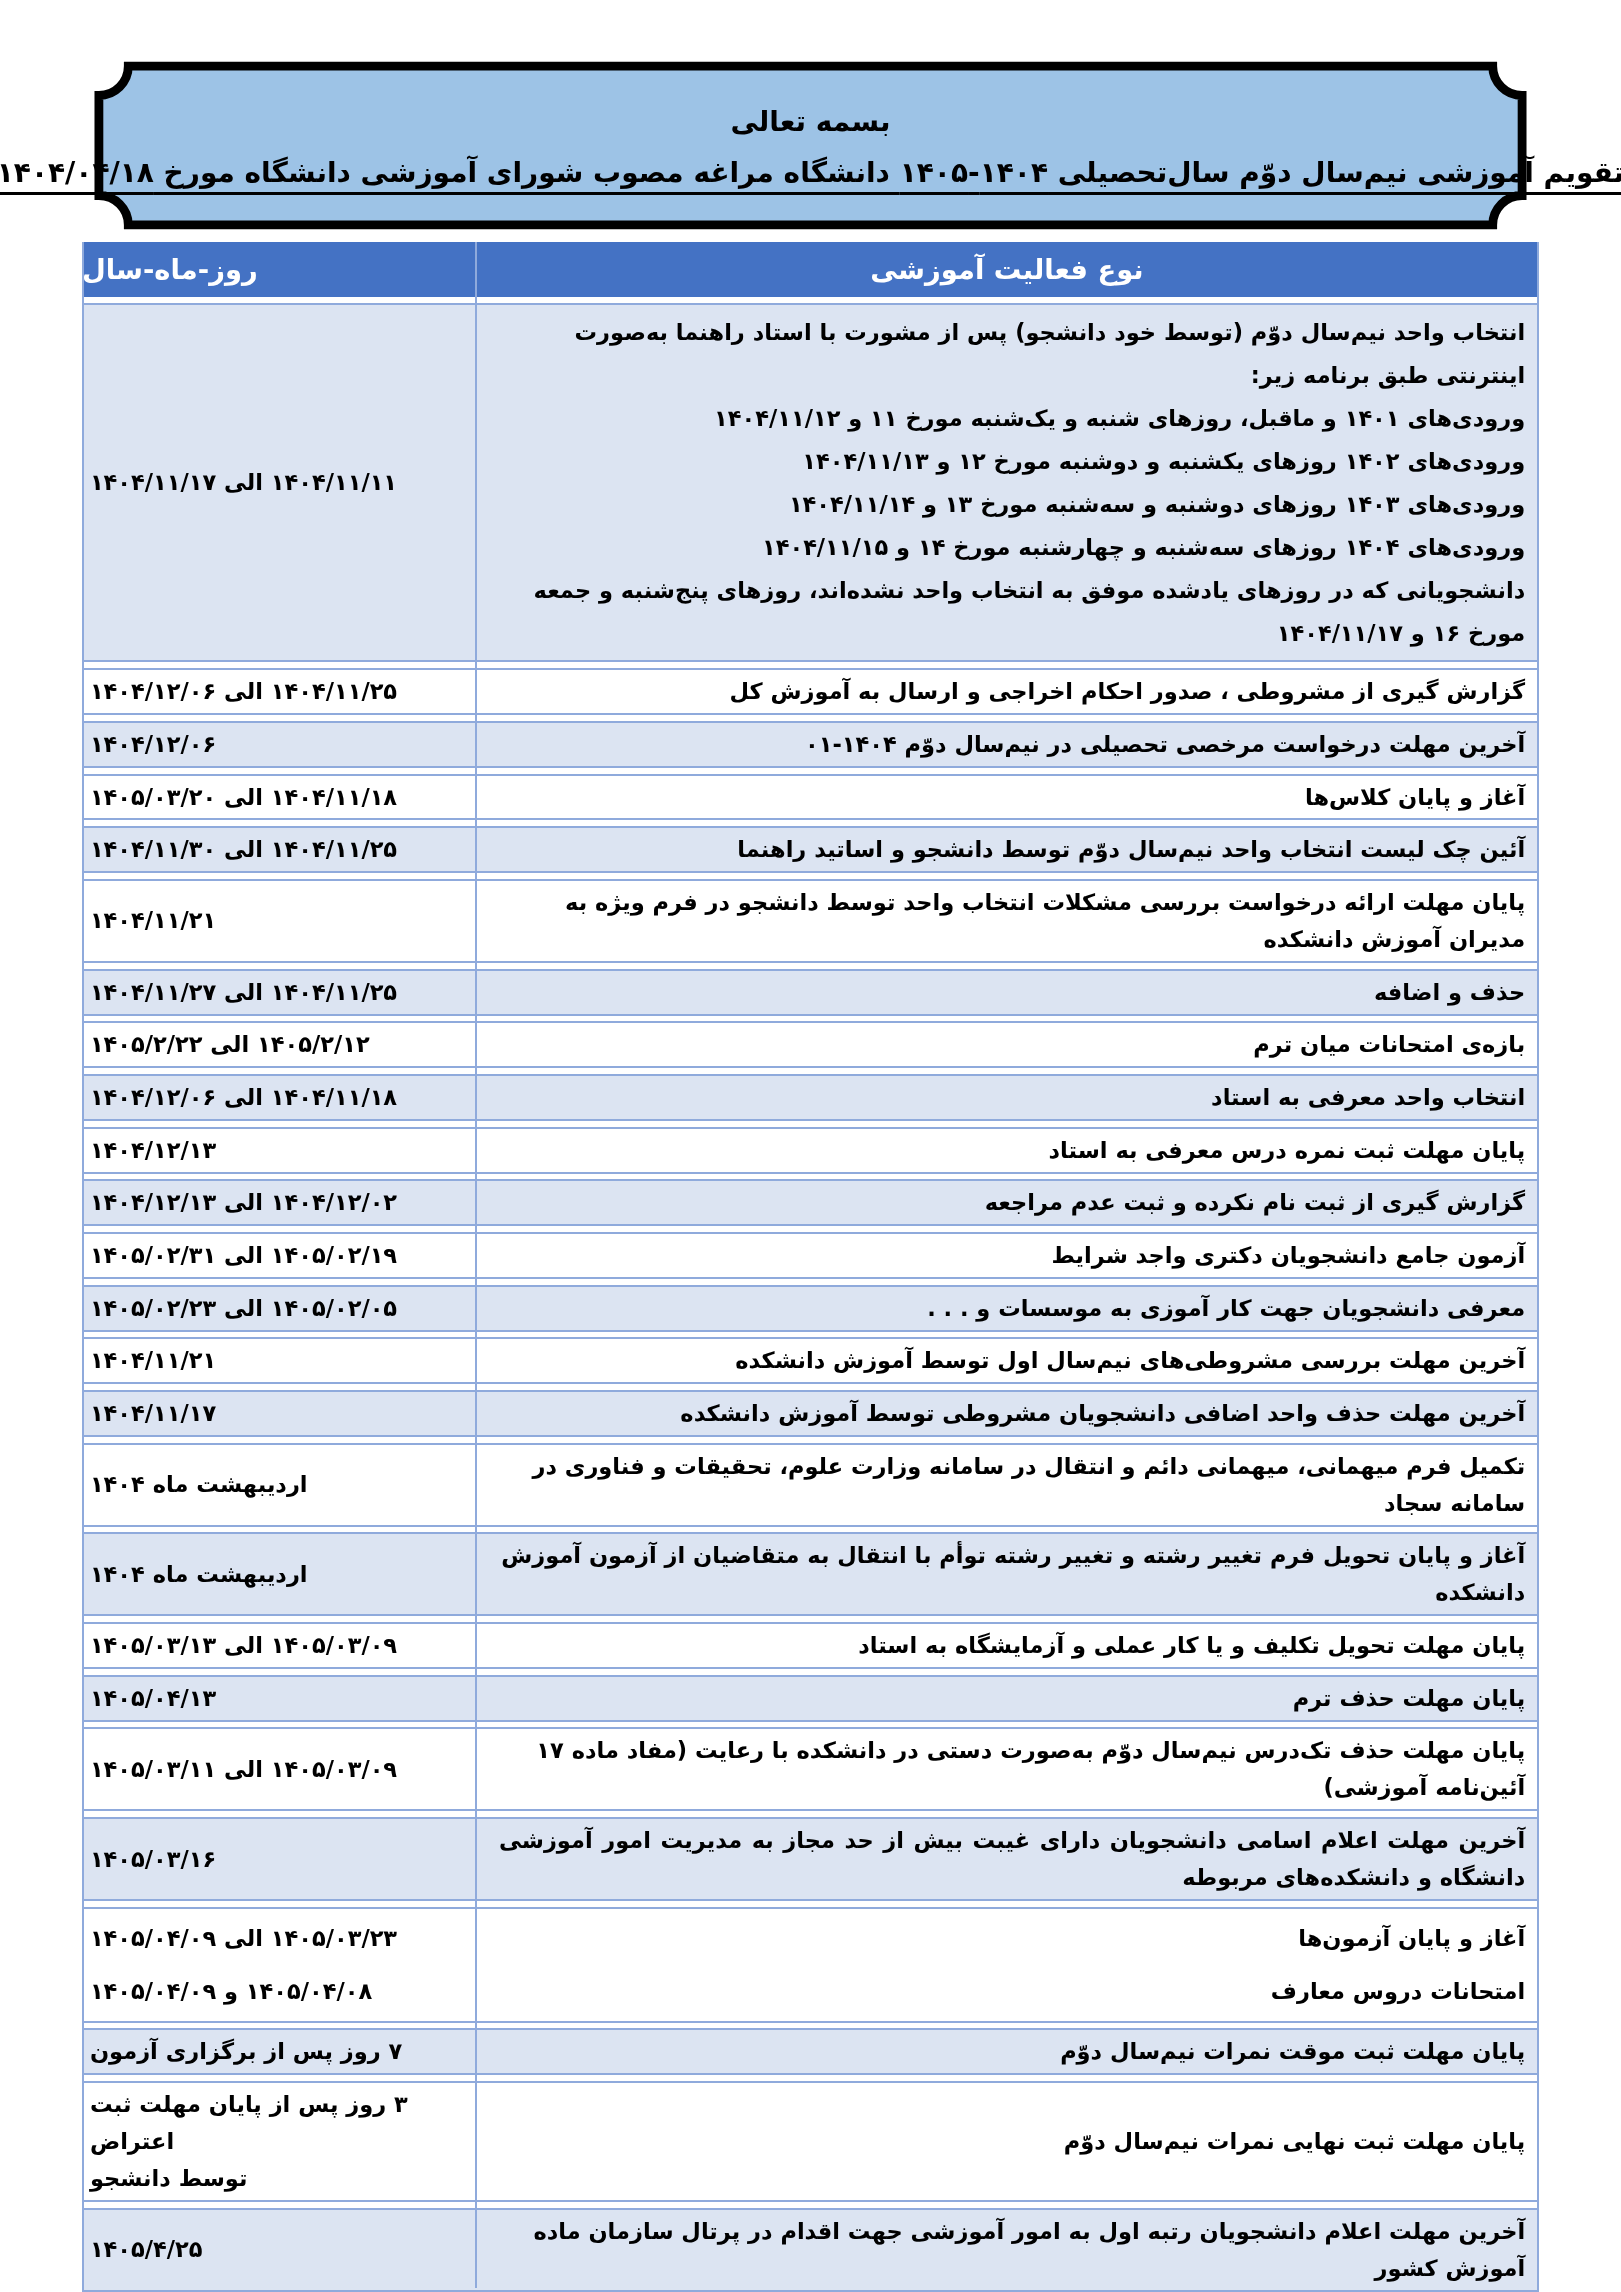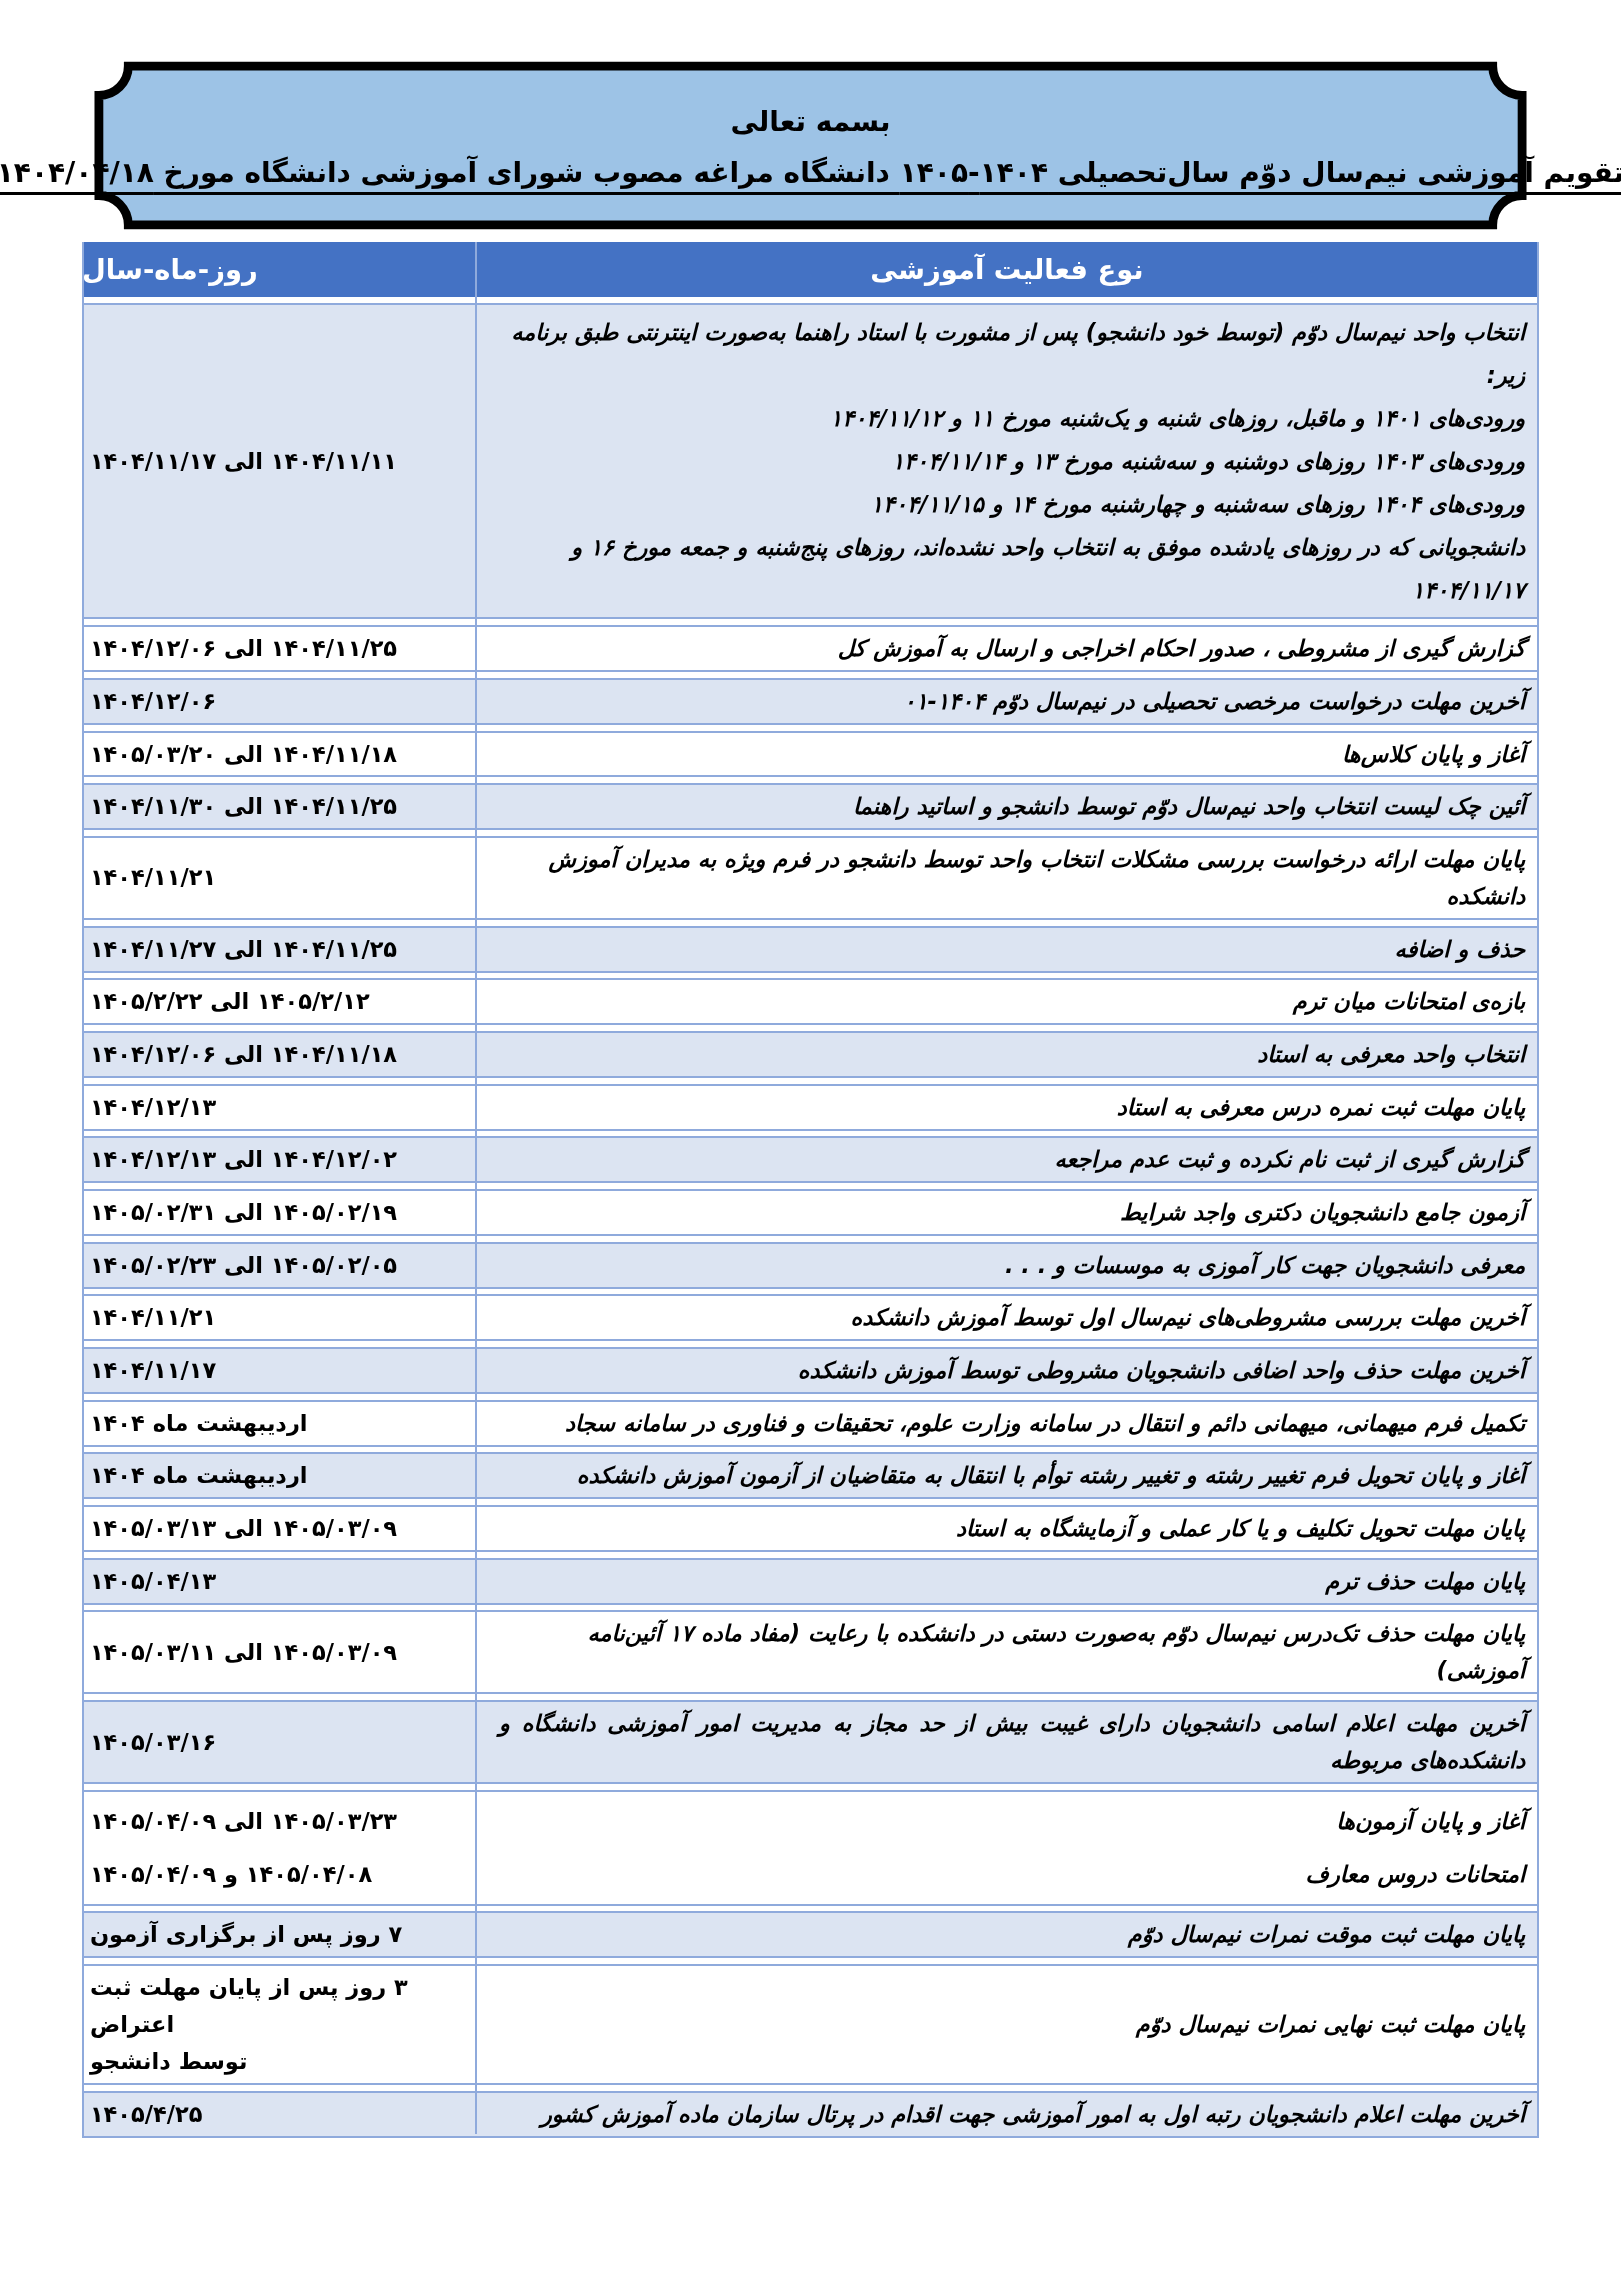--- a/index.html
+++ b/index.html
@@ -76,7 +76,6 @@
     flex:1 1 auto;
     padding-right:11.8px;padding-left:24px;
     text-align:right;
-    font-style:italic;
   }
   .cell.date{
     flex:0 0 391px;

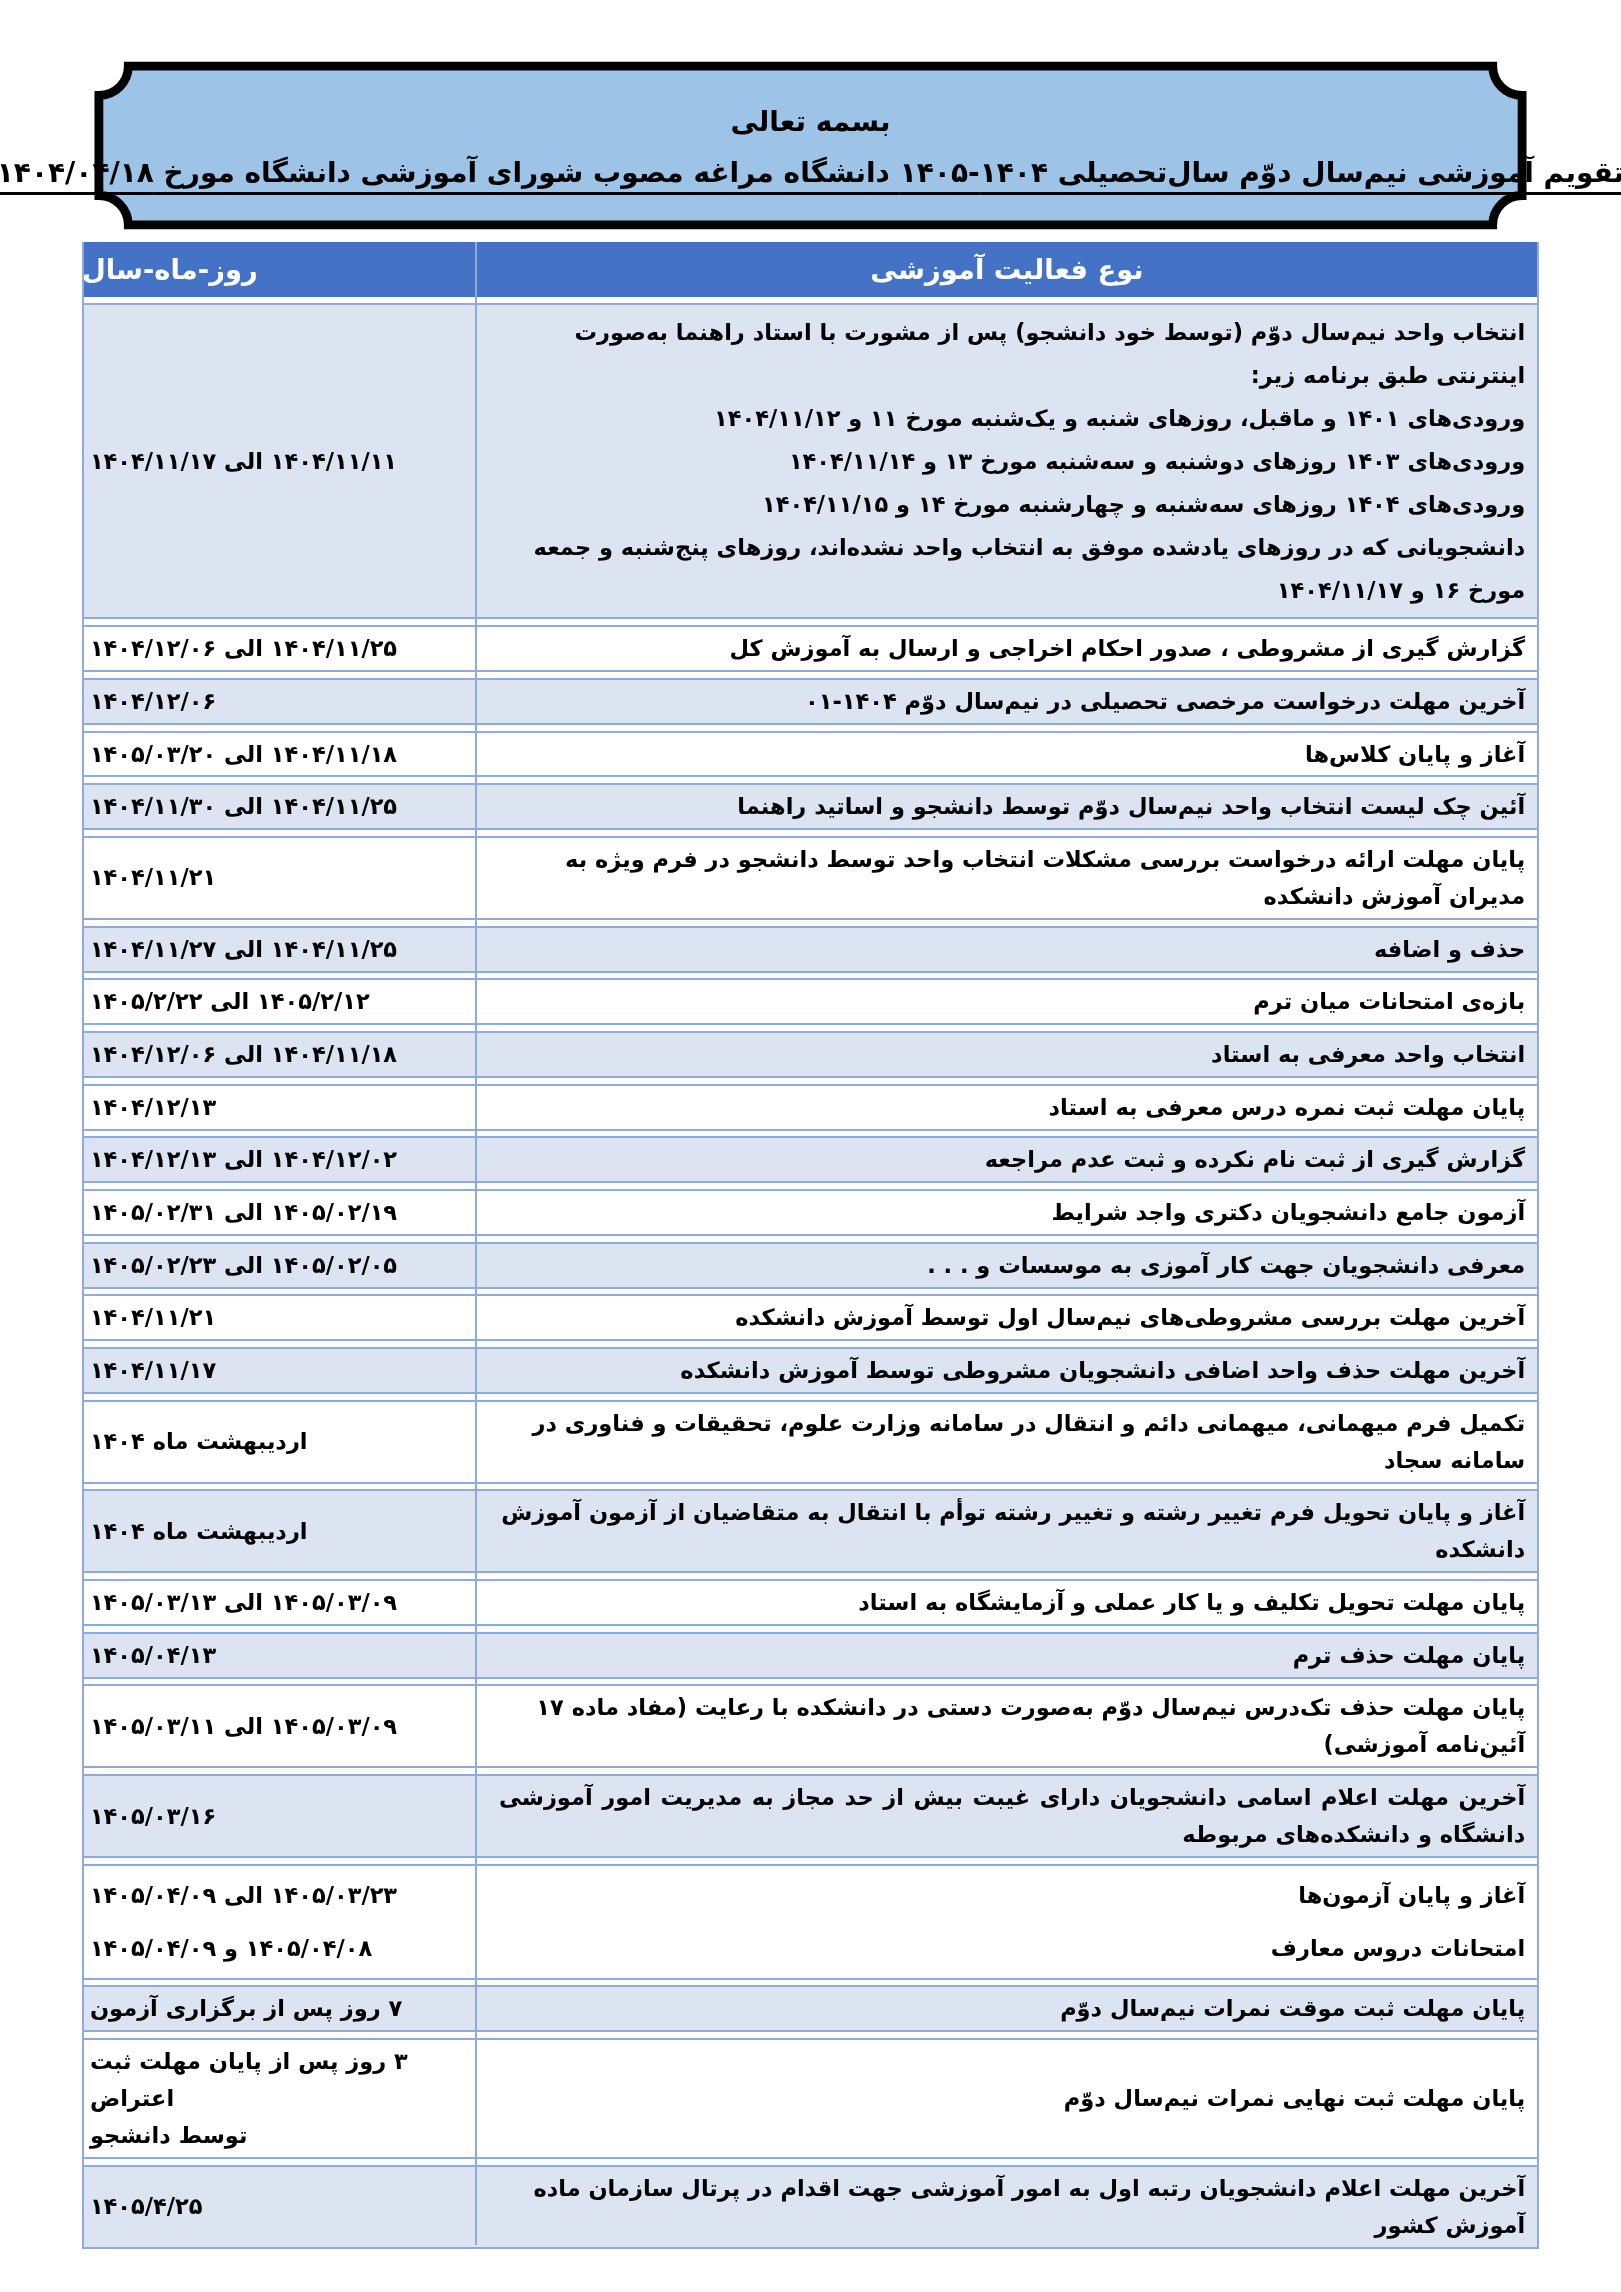--- a/index.html
+++ b/index.html
@@ -111,6 +111,7 @@
         <div class="cell activity">
           <div class="line">انتخاب واحد نیم‌سال دوّم (توسط خود دانشجو) پس از مشورت با استاد راهنما به‌صورت اینترنتی طبق برنامه زیر:</div>
           <div class="line">ورودی‌های ۱۴۰۱ و ماقبل، روزهای شنبه و یک‌شنبه مورخ ۱۱ و ۱۴۰۴/۱۱/۱۲</div>
+          <div class="line">ورودی‌های ۱۴۰۲ روزهای یکشنبه و دوشنبه مورخ ۱۲ و ۱۴۰۴/۱۱/۱۳</div>
           <div class="line">ورودی‌های ۱۴۰۳ روزهای دوشنبه و سه‌شنبه مورخ ۱۳ و ۱۴۰۴/۱۱/۱۴</div>
           <div class="line">ورودی‌های ۱۴۰۴ روزهای سه‌شنبه و چهارشنبه مورخ ۱۴ و ۱۴۰۴/۱۱/۱۵</div>
           <div class="line">دانشجویانی که در روزهای یادشده موفق به انتخاب واحد نشده‌اند، روزهای پنج‌شنبه و جمعه مورخ ۱۶ و ۱۴۰۴/۱۱/۱۷</div>

